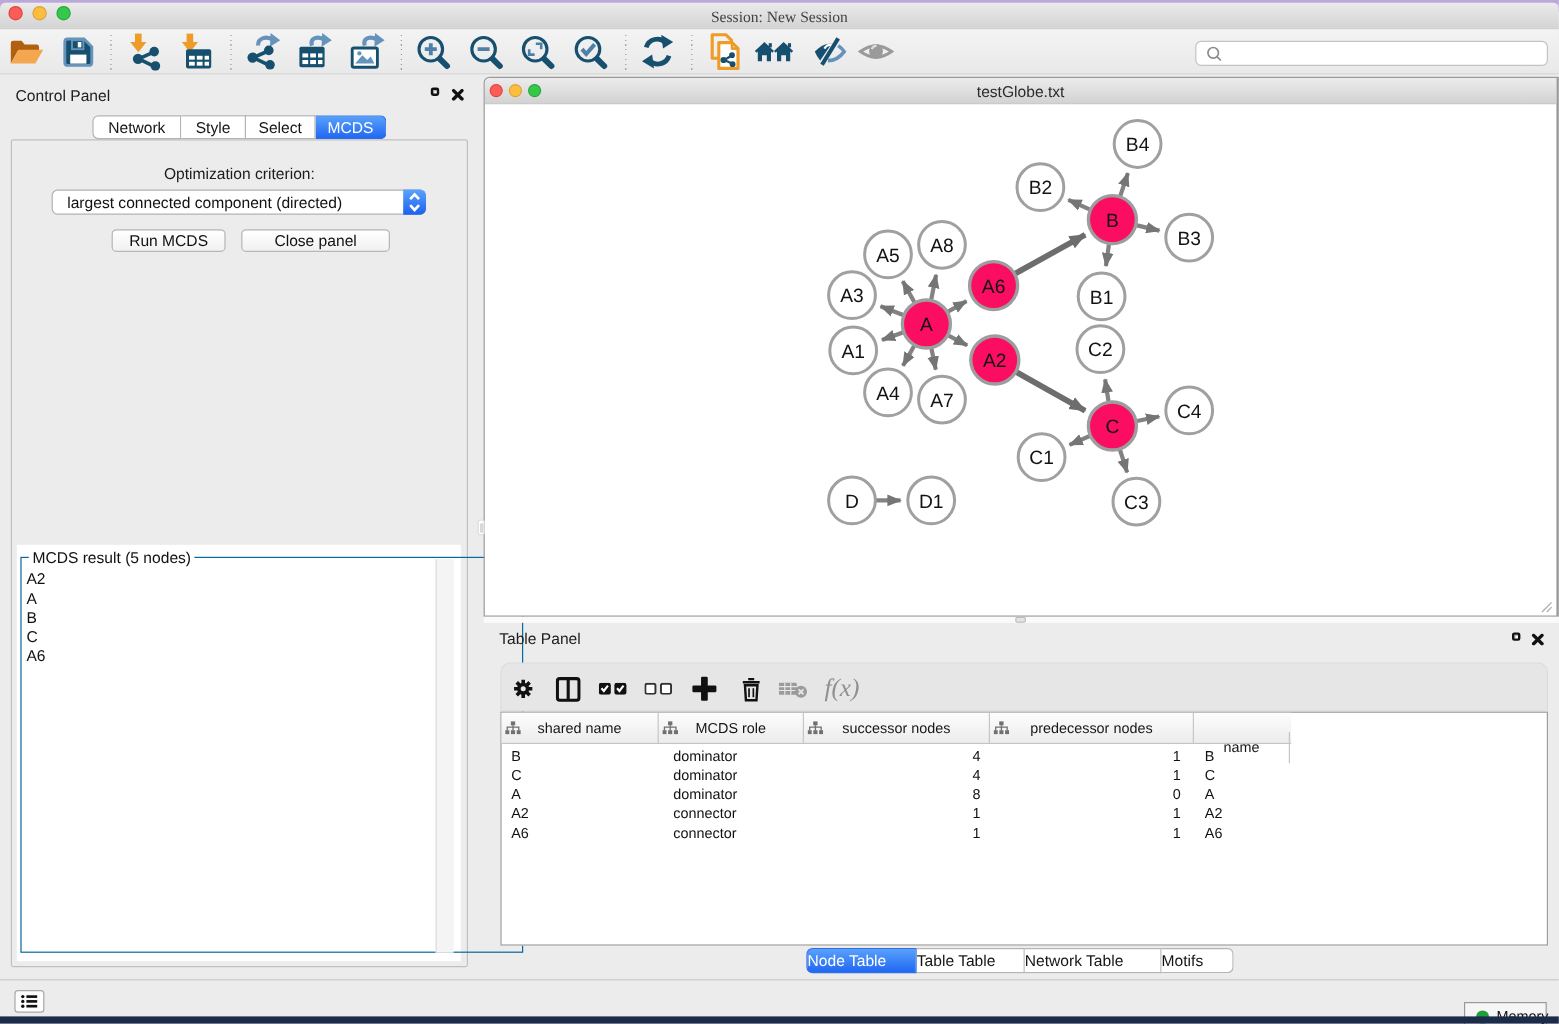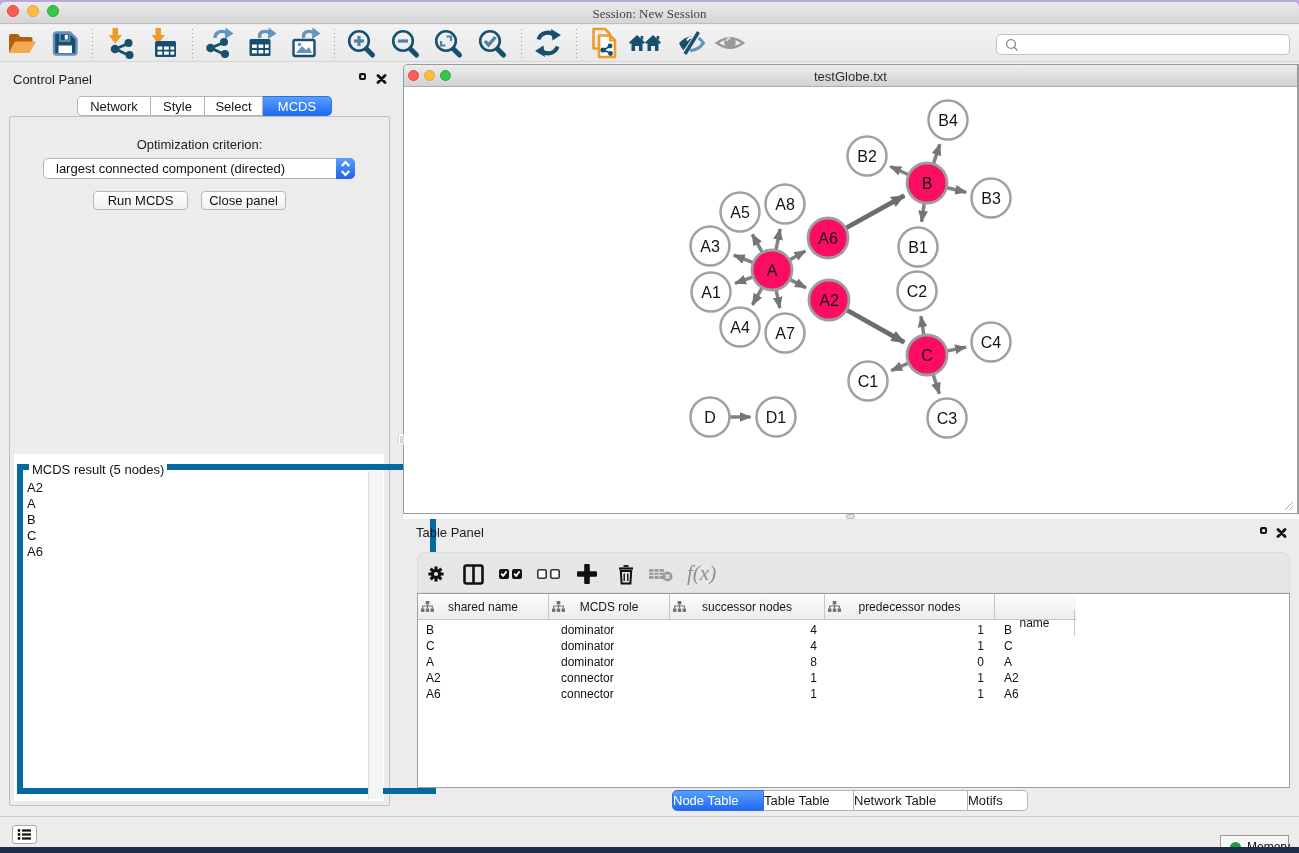--- a/index.html
+++ b/index.html
@@ -267,7 +267,7 @@
   <div class="tab first" style="width:74px;">Network</div>
   <div class="tab" style="width:54px;">Style</div>
   <div class="tab" style="width:58px;">Select</div>
-  <div class="tab sel last" style="width:69px;">MCDS</div>
+  <div class="tab sel last" style="width:59px;">MCDS</div>
 </div>
 <div id="dd">largest connected component (directed)
   <div class="step">

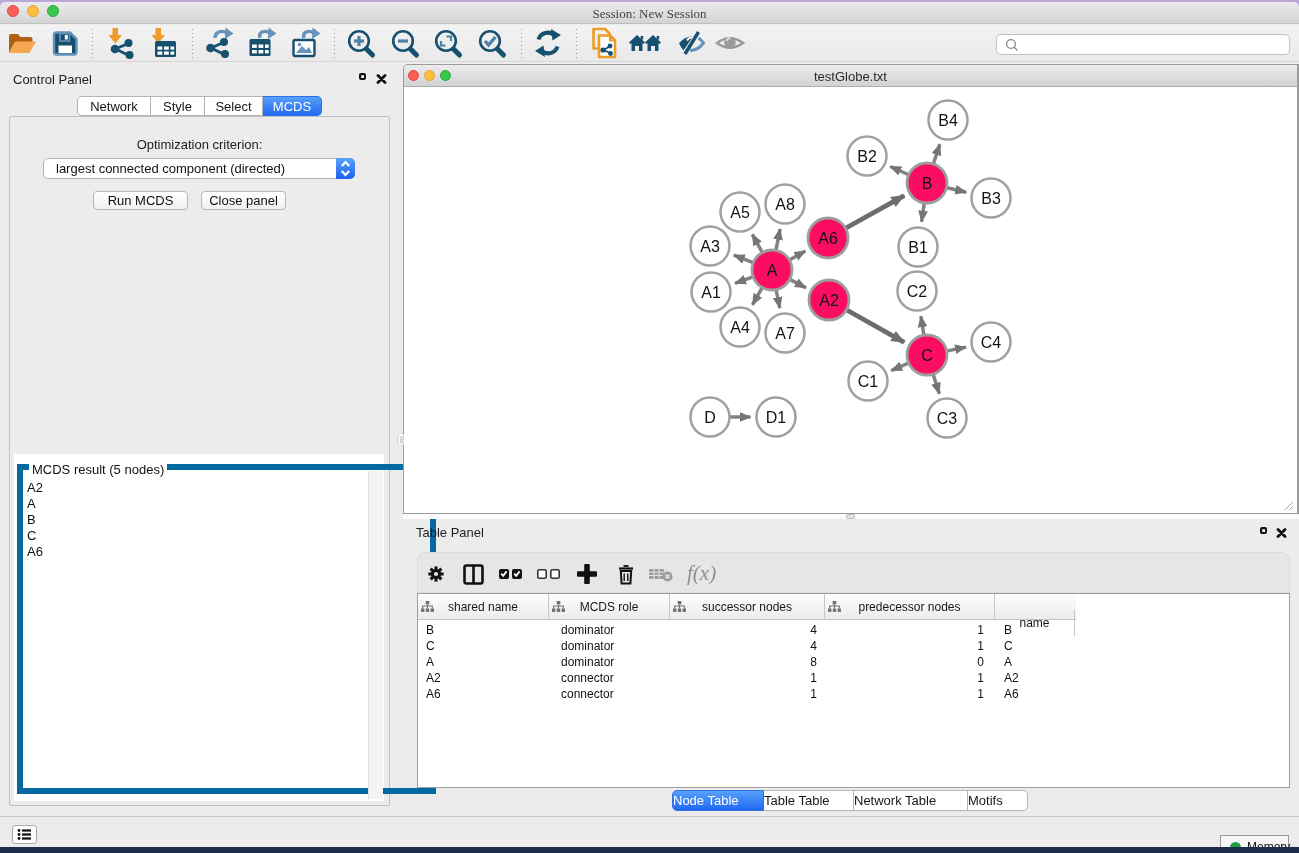--- a/index.html
+++ b/index.html
@@ -279,7 +279,7 @@
 </div>
 <div id="opt-label">Optimization criterion:</div>
 <div class="btn" style="left:93px; top:191px; width:95px;">Run MCDS</div>
-<div class="btn" style="left:201px; top:191px; width:85px;">Close panel</div>
+<div class="btn" style="left:201px; top:191px; width:124px;">Close panel</div>
 
 <div id="mcds-white">
   <div id="mcds-group">

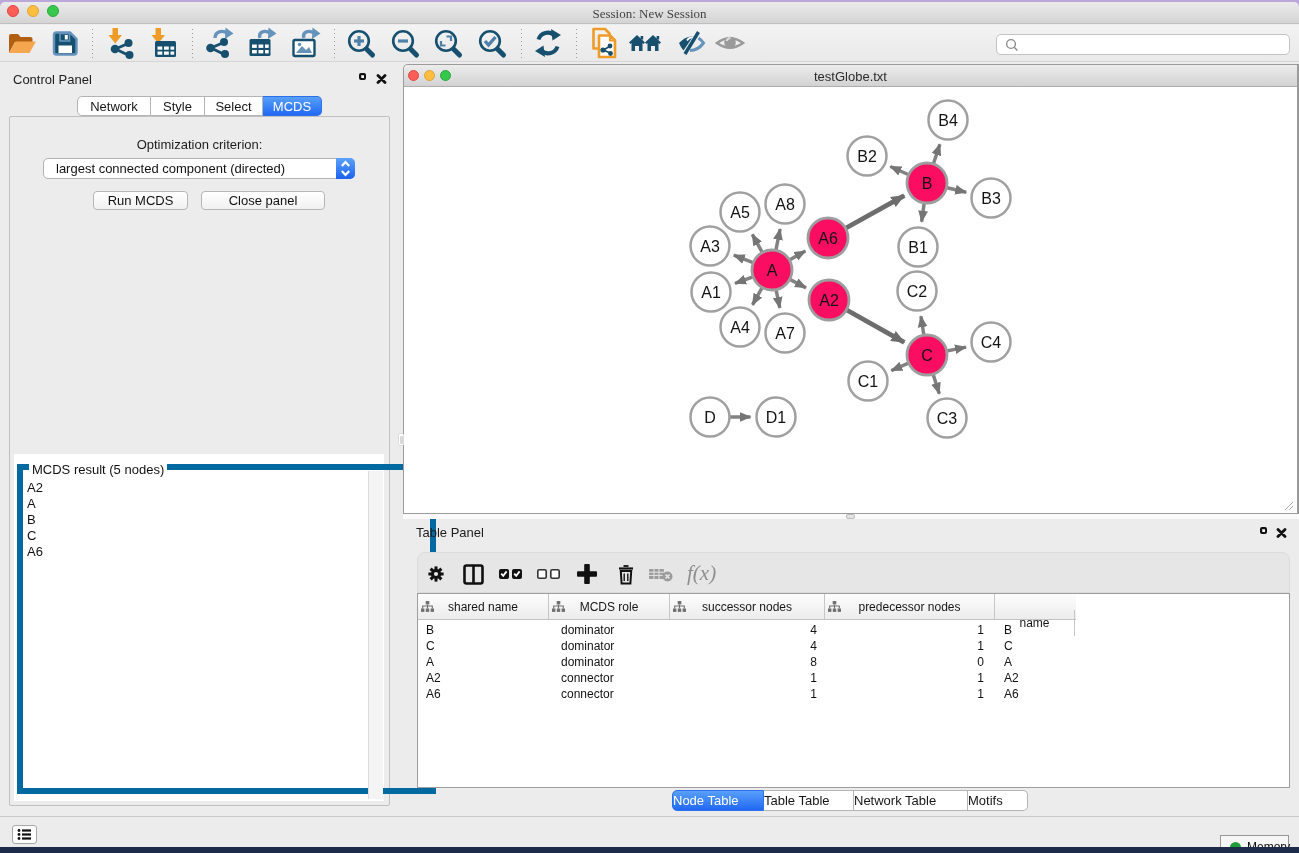--- a/index.html
+++ b/index.html
@@ -46,7 +46,7 @@
   text-align:center; line-height:17px; }
 #mcds-white { position:absolute; left:14px; top:454px; width:370px; height:347px; background:#fff; }
 #mcds-group { position:absolute; left:3px; top:10px; width:419px; height:330px;
-  border:6px solid #0369a1; }
+  border:1px solid #0369a1; }
 #mcds-label { position:absolute; left:6px; top:-8px; background:#fff; padding:0 3px;
   font-size:13px; color:#111; }
 .mitem { position:absolute; left:4px; font-size:13px; color:#111; }

